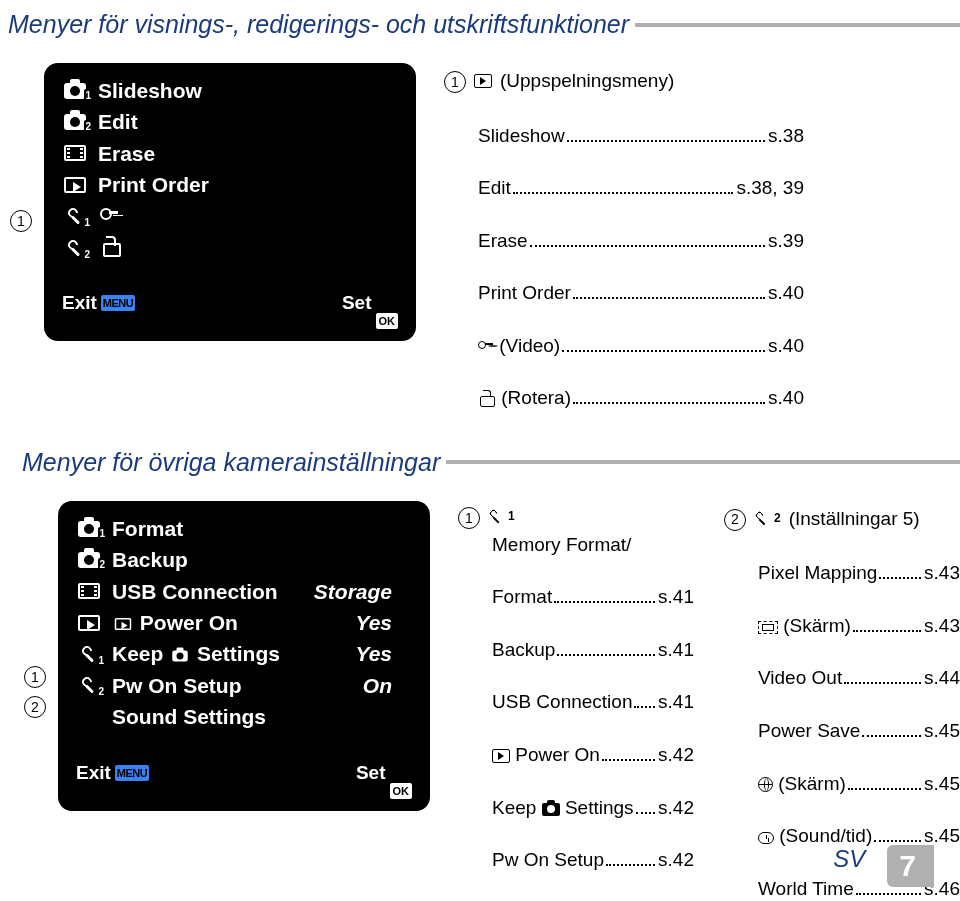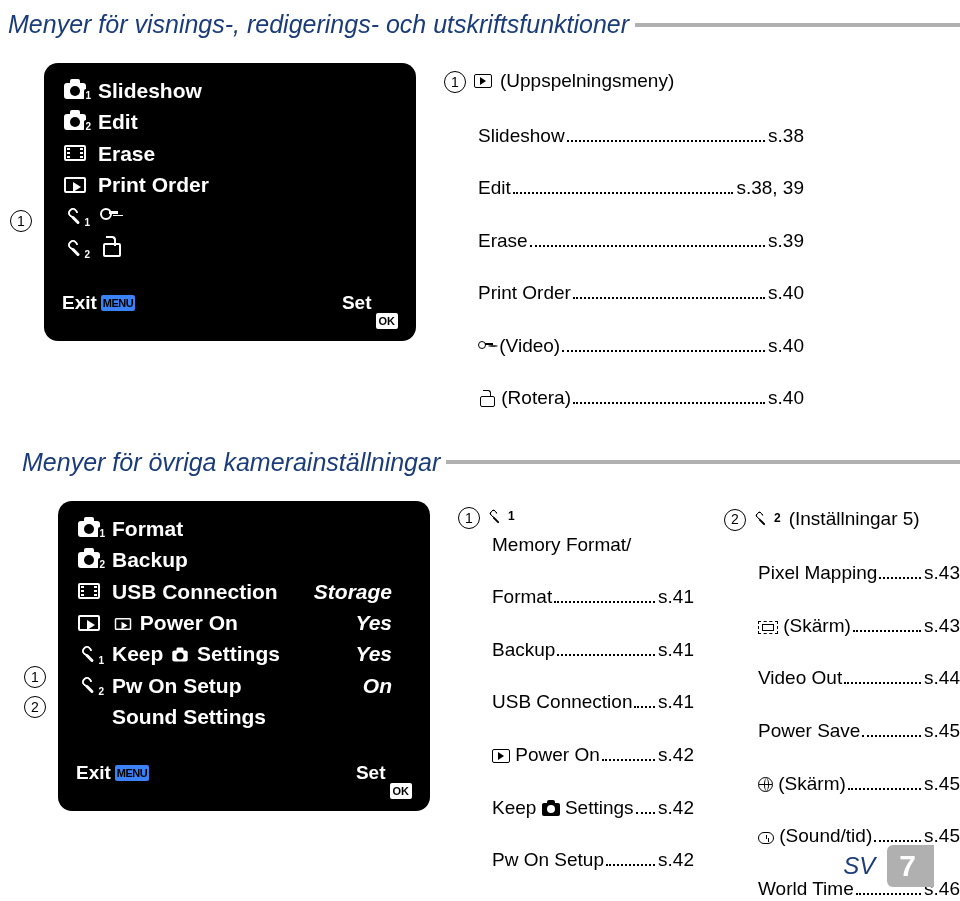--- a/index.html
+++ b/index.html
@@ -199,7 +199,7 @@
 
   .footer {
     position:absolute; bottom:14px; right:26px;
-    display:flex; align-items:center; gap:12px;
+    display:flex; gap:22px;
     font-size: 24px; color:#1a3c7a;margin-top:27px;
   }
   .footer .sv { font-style: italic; }

